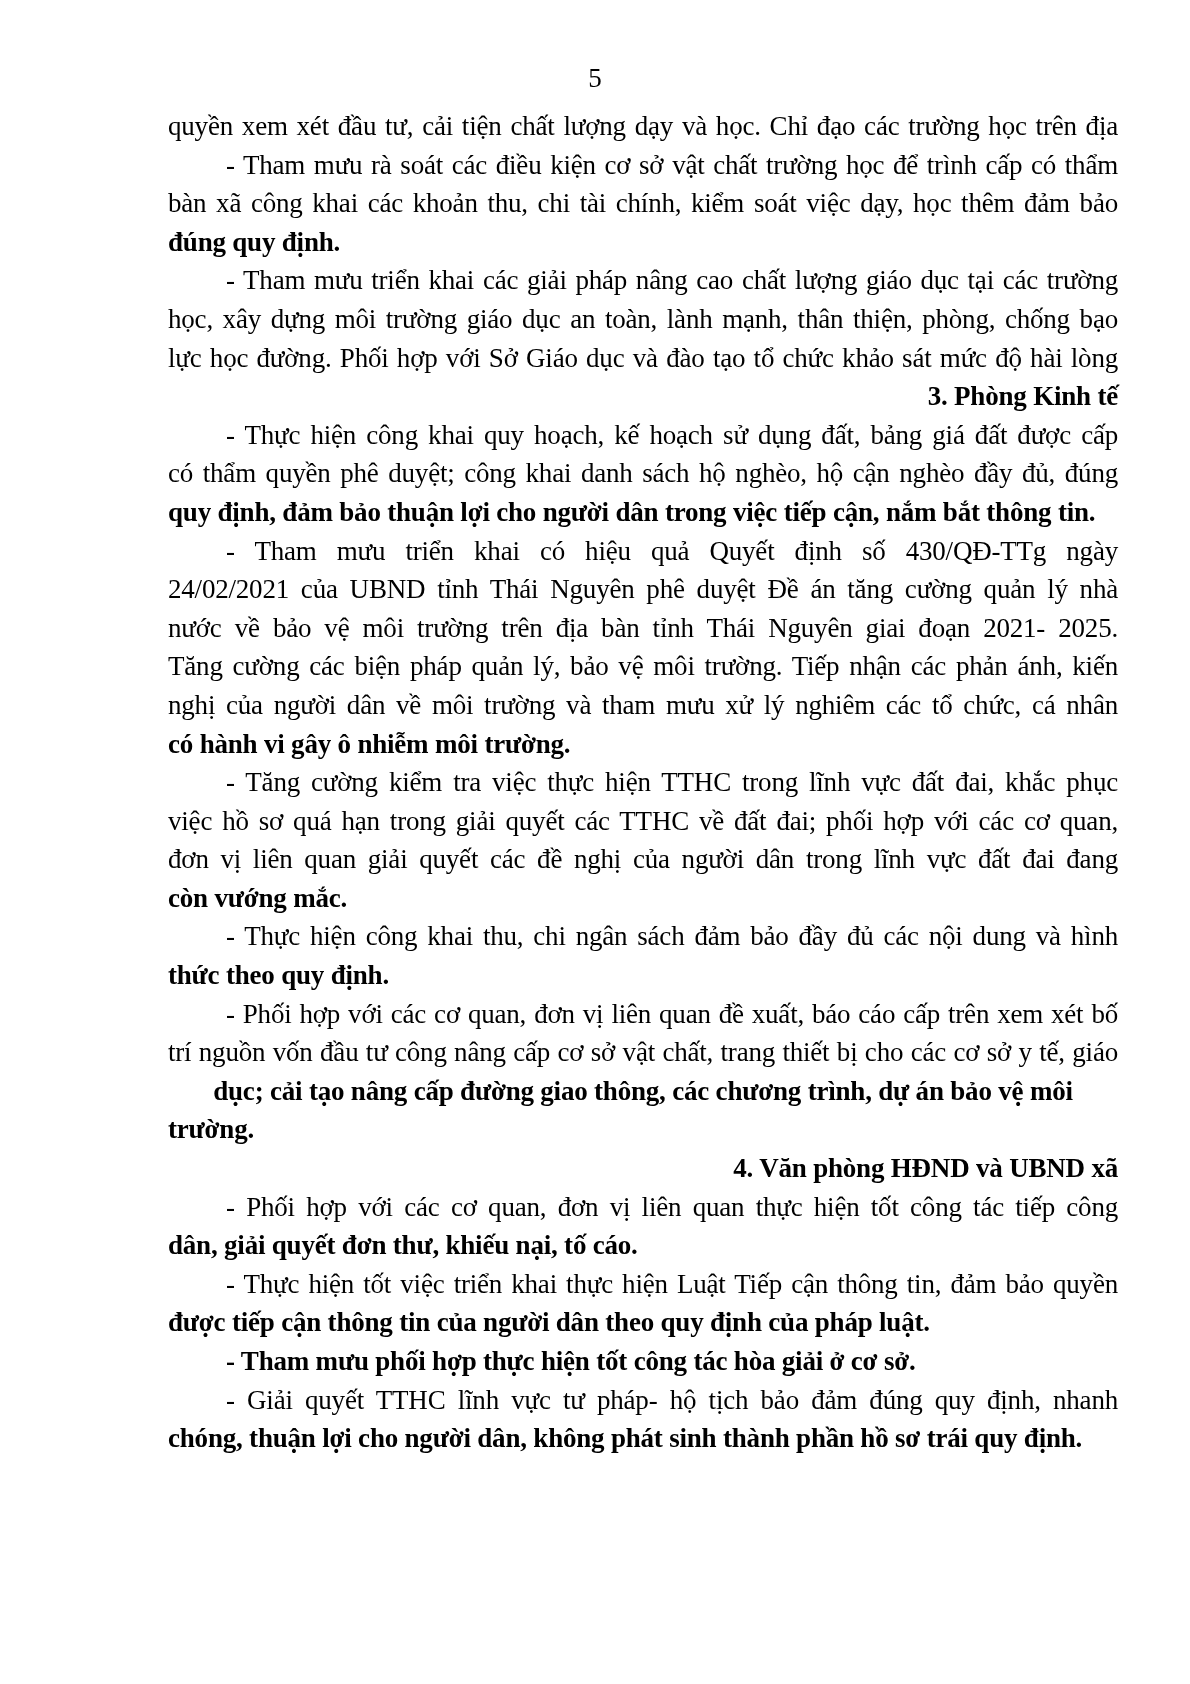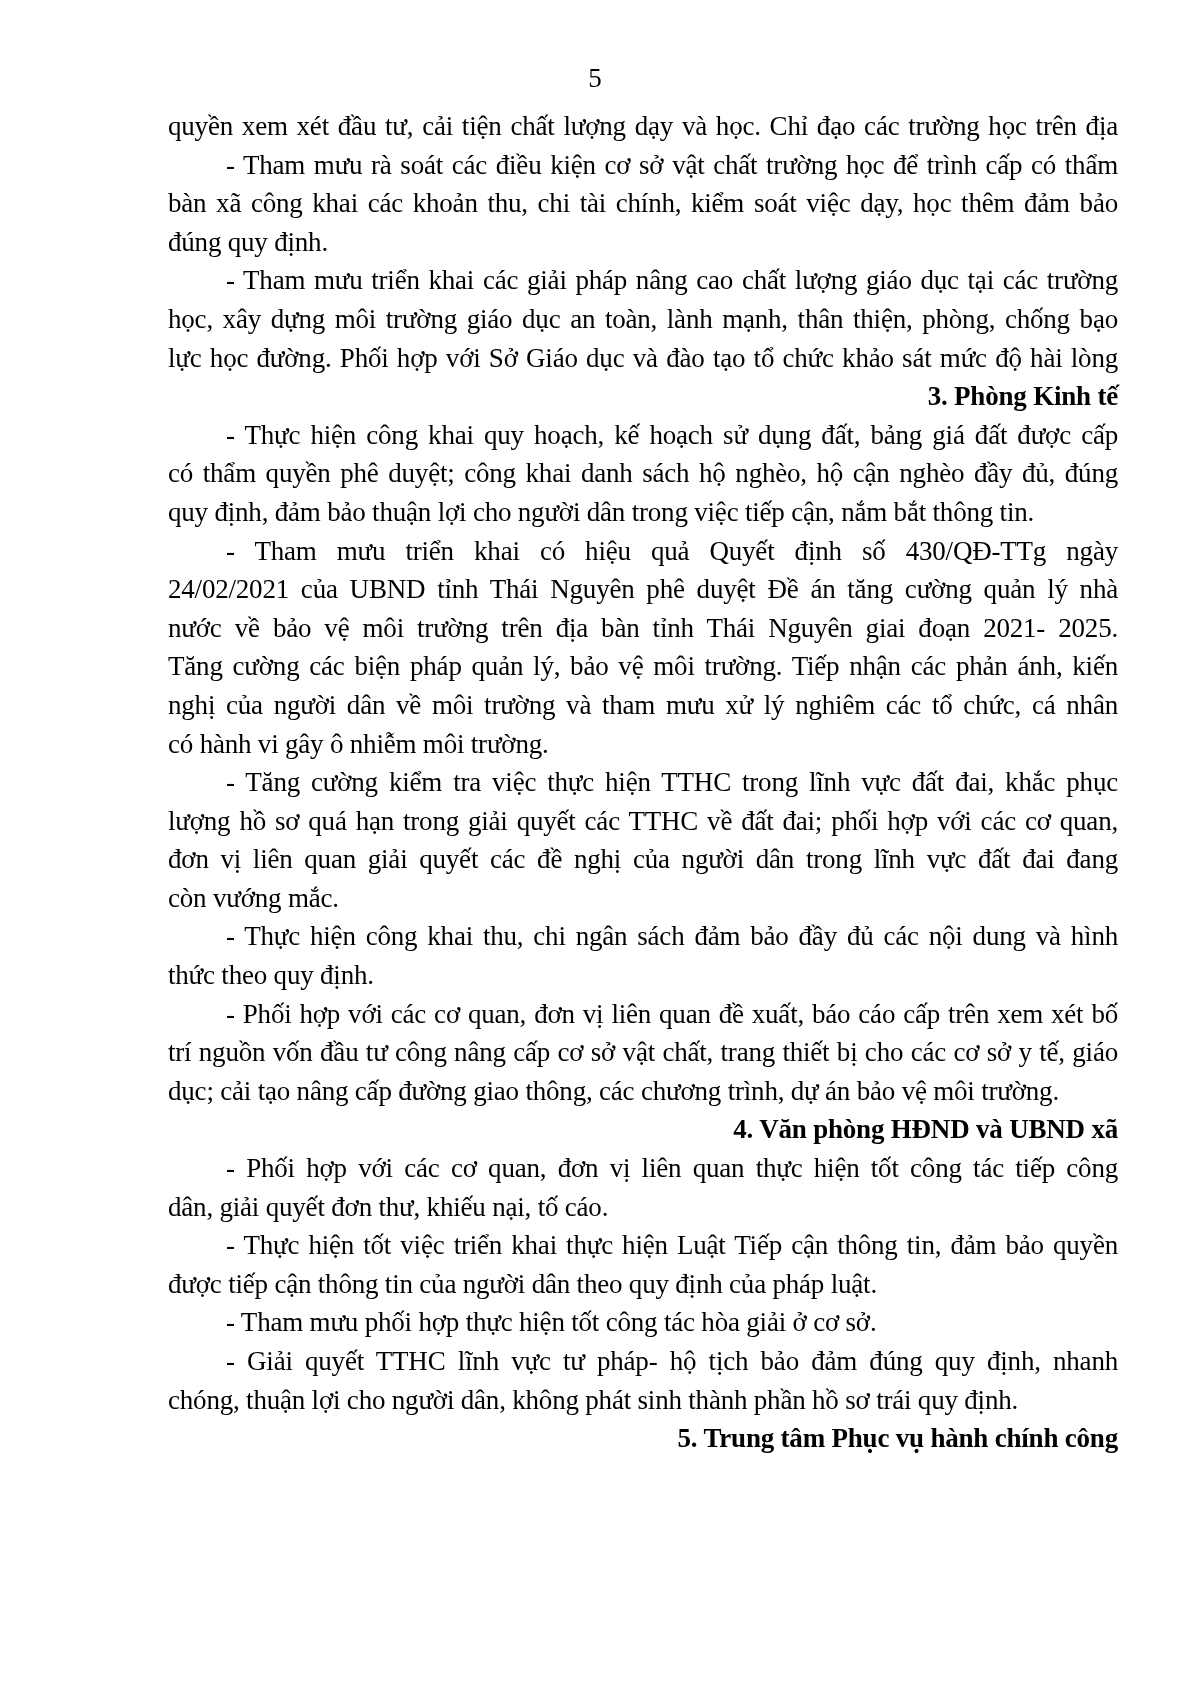--- a/index.html
+++ b/index.html
@@ -38,8 +38,9 @@
     text-align-last: justify;
   }
   .last {
-    text-align: right;
+    text-align: center;
     text-align-last: left;
+    font-weight: bold;
   }
   .indent { text-indent: 58px; }
   .heading {

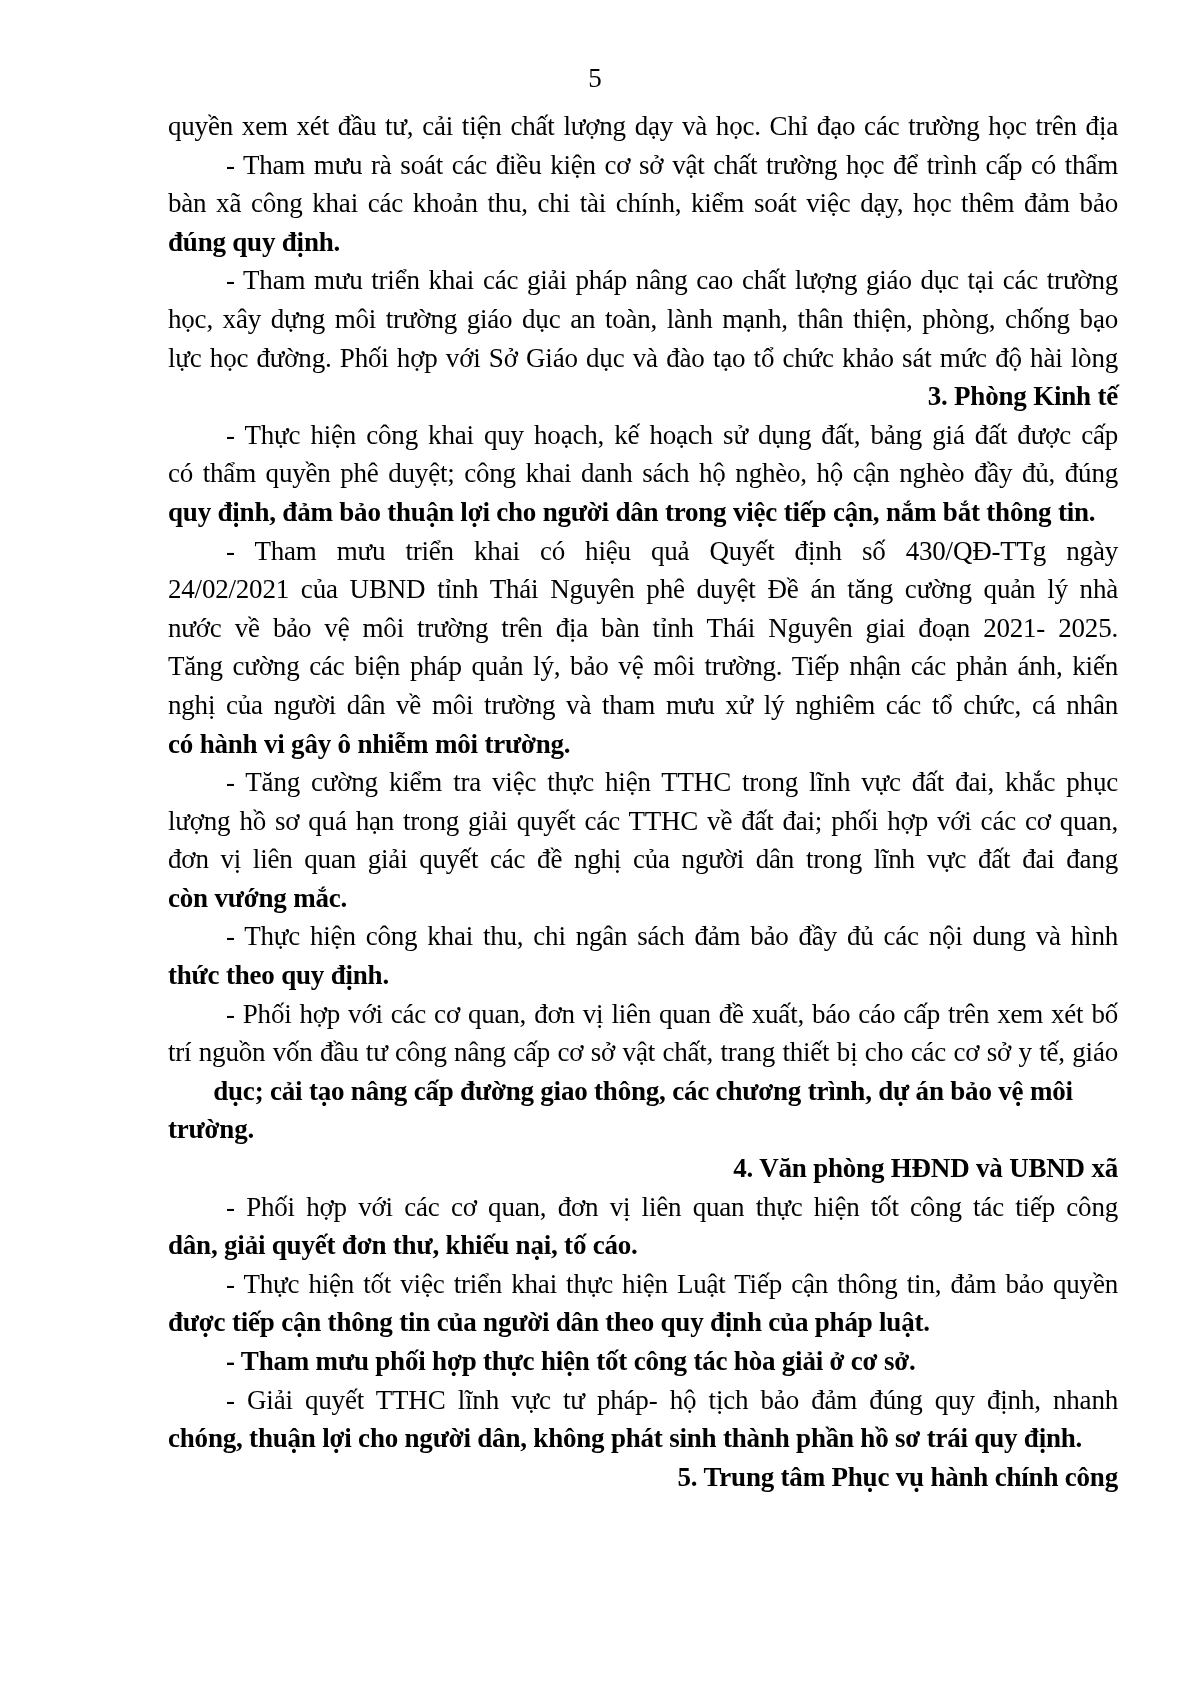--- a/index.html
+++ b/index.html
@@ -85,7 +85,7 @@
       </div>
       <div>
         <div class="line just indent">- Tăng cường kiểm tra việc thực hiện TTHC trong lĩnh vực đất đai, khắc phục</div>
-        <div class="line just">lượng hồ sơ quá hạn trong giải quyết các TTHC về đất đai; phối hợp với các cơ quan,</div>
+        <div class="line just">việc hồ sơ quá hạn trong giải quyết các TTHC về đất đai; phối hợp với các cơ quan,</div>
         <div class="line just">đơn vị liên quan giải quyết các đề nghị của người dân trong lĩnh vực đất đai đang</div>
         <div class="line last">còn vướng mắc.</div>
       </div>

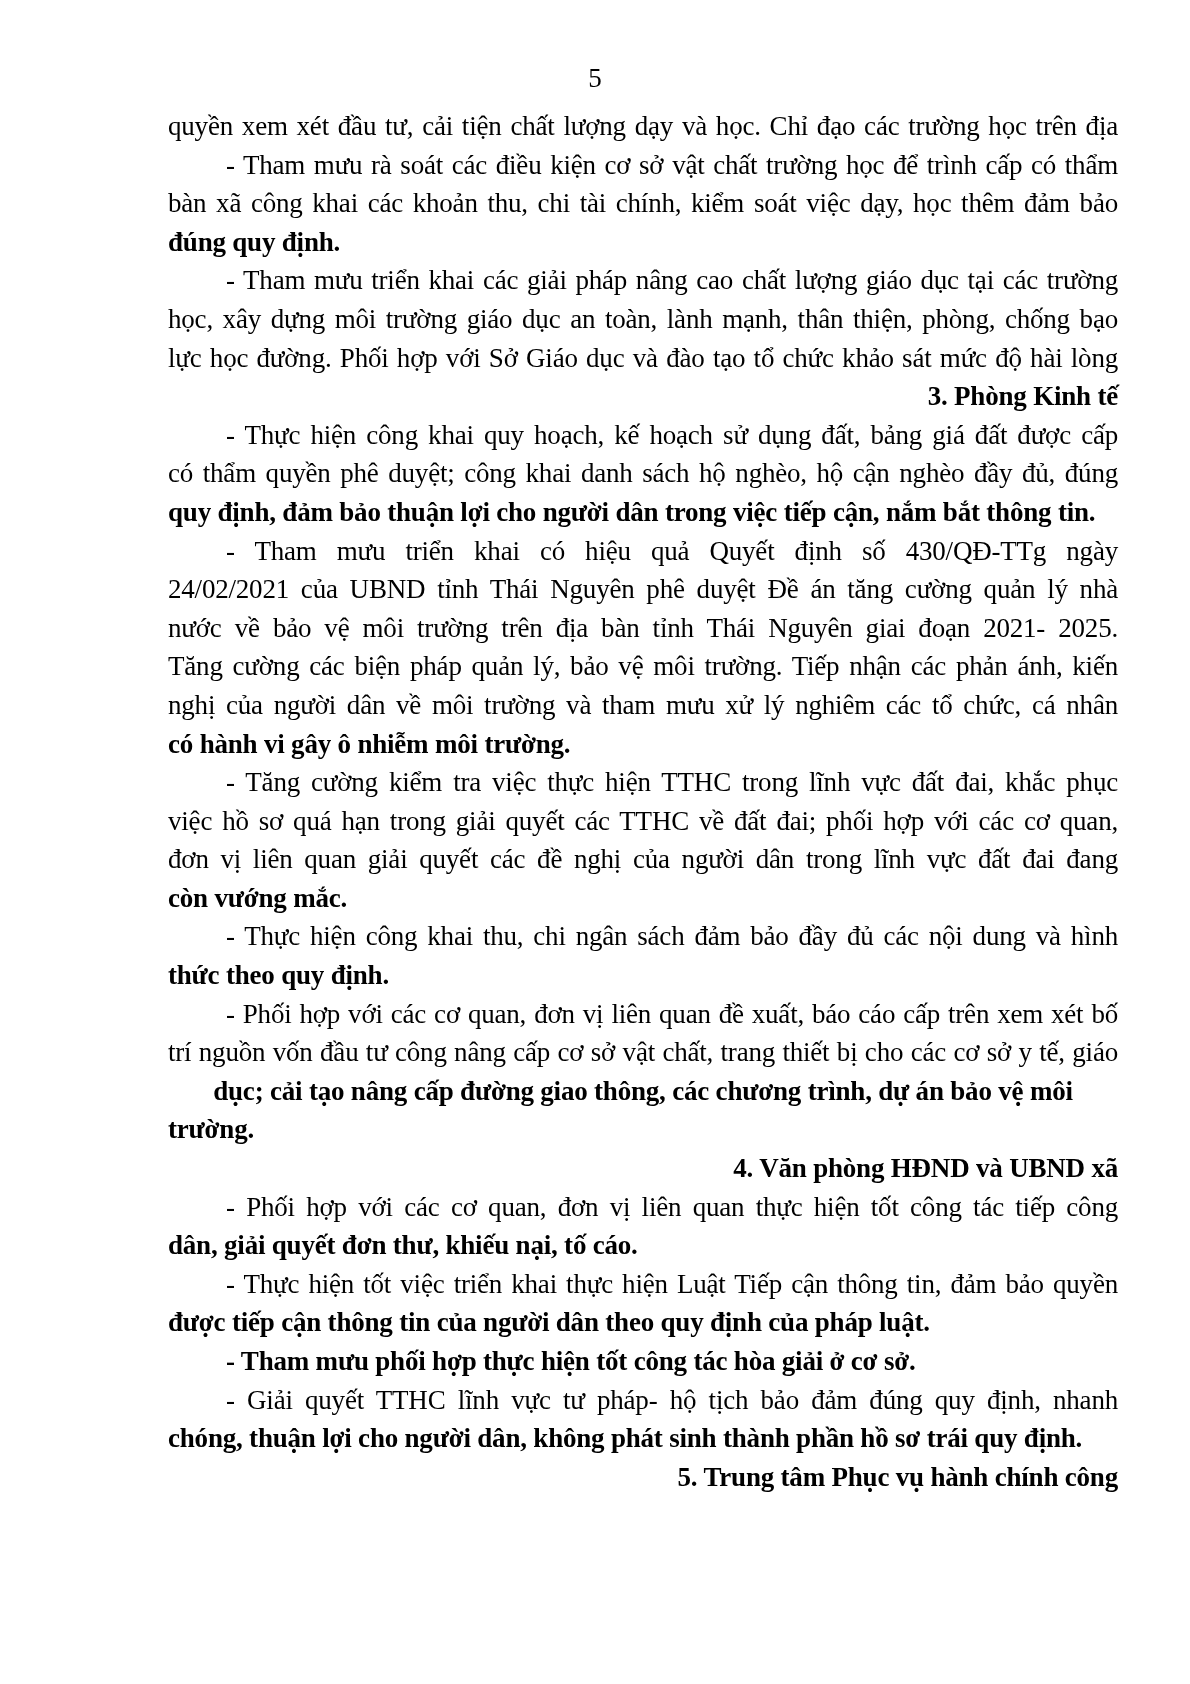--- a/index.html
+++ b/index.html
@@ -114,7 +114,6 @@
         <div class="line just indent">- Giải quyết TTHC lĩnh vực tư pháp- hộ tịch bảo đảm đúng quy định, nhanh</div>
         <div class="line last">chóng, thuận lợi cho người dân, không phát sinh thành phần hồ sơ trái quy định.</div>
       </div>
-      <div class="heading">5. Trung tâm Phục vụ hành chính công</div>
     </div>
 </div>
 

